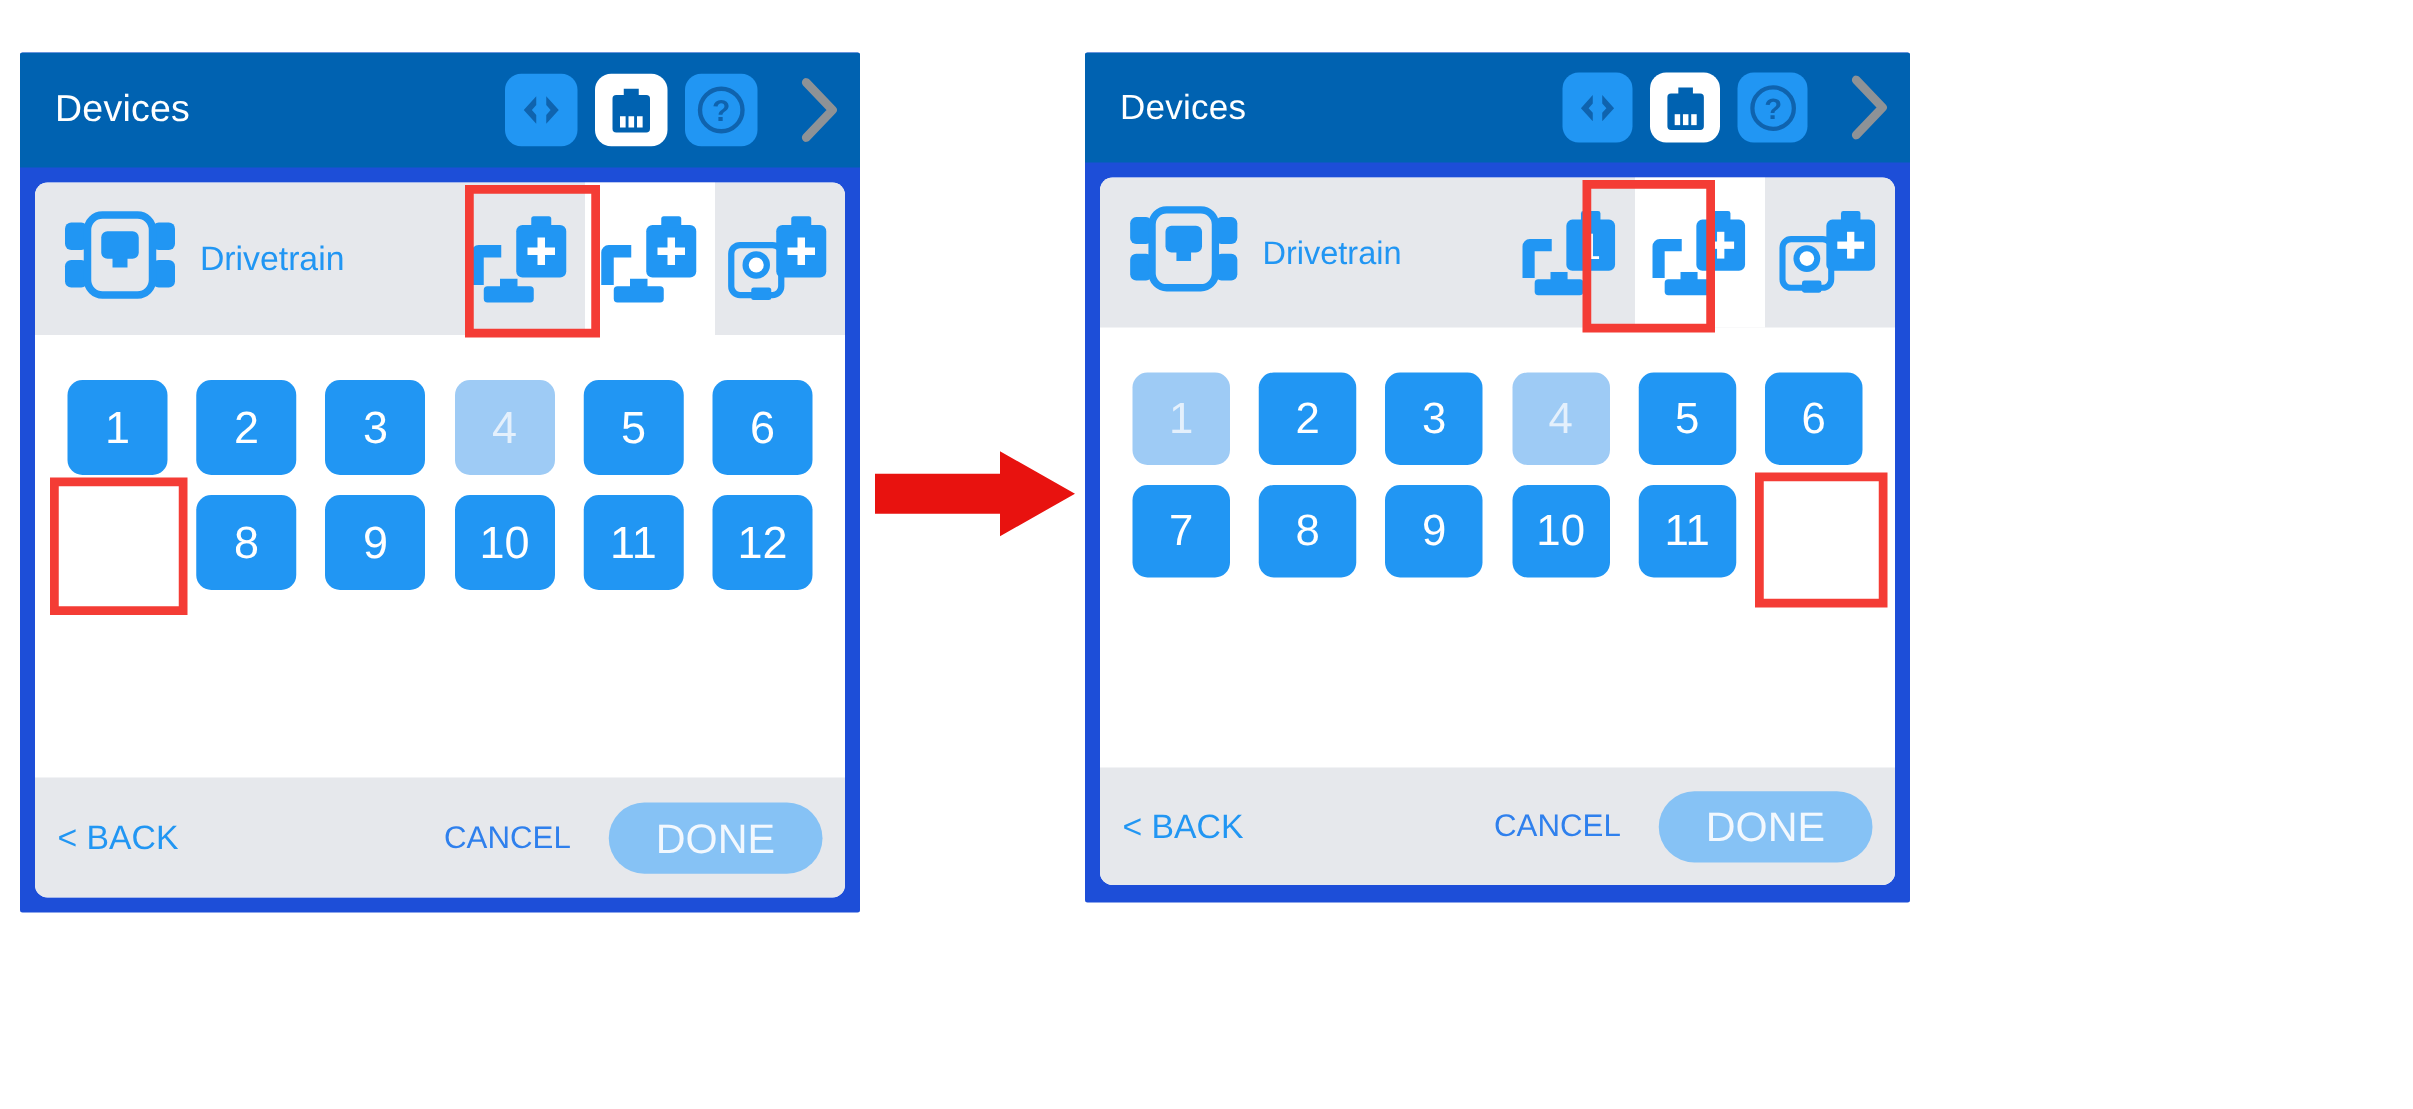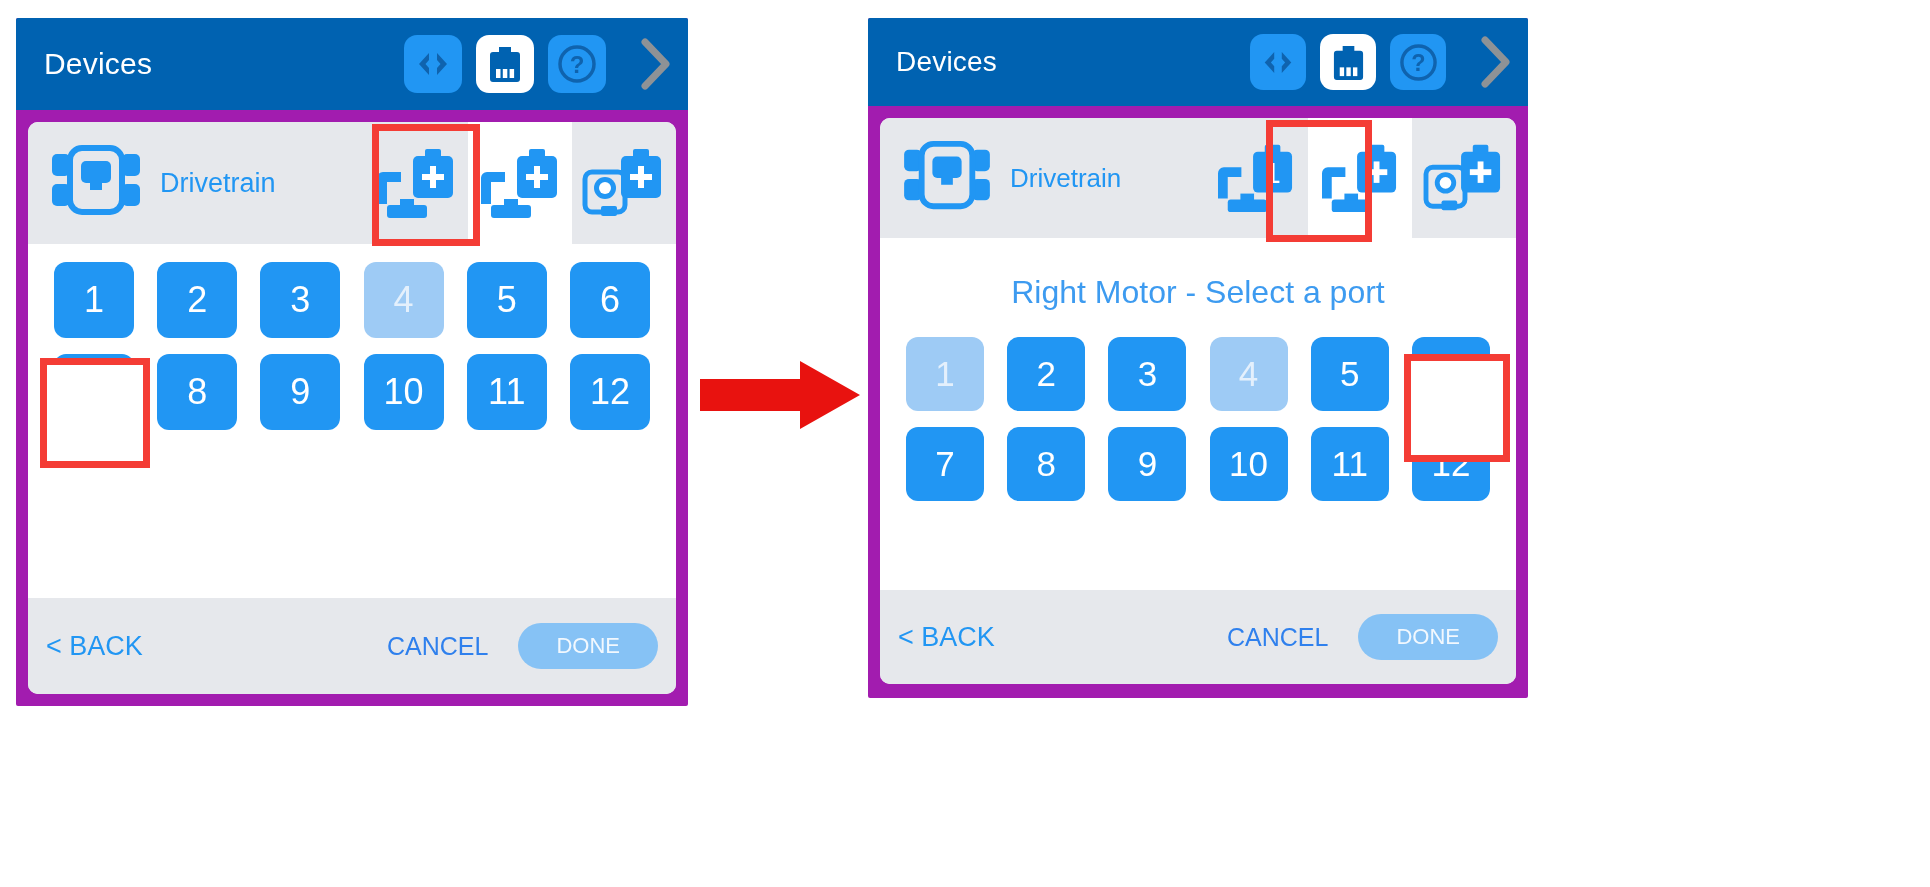--- a/index.html
+++ b/index.html
@@ -19,9 +19,10 @@
   
   .panel {
     position: absolute;
-    background: #a21caf;
+    background: #1d4ed8;
     border-radius: 2px;
     overflow: hidden;
+    margin-top: 24px;
   }
   .panel-left  { left: 16px;  top: 18px; width: 672px; height: 688px; }
   .panel-right { left: 868px; top: 18px; width: 660px; height: 680px; }

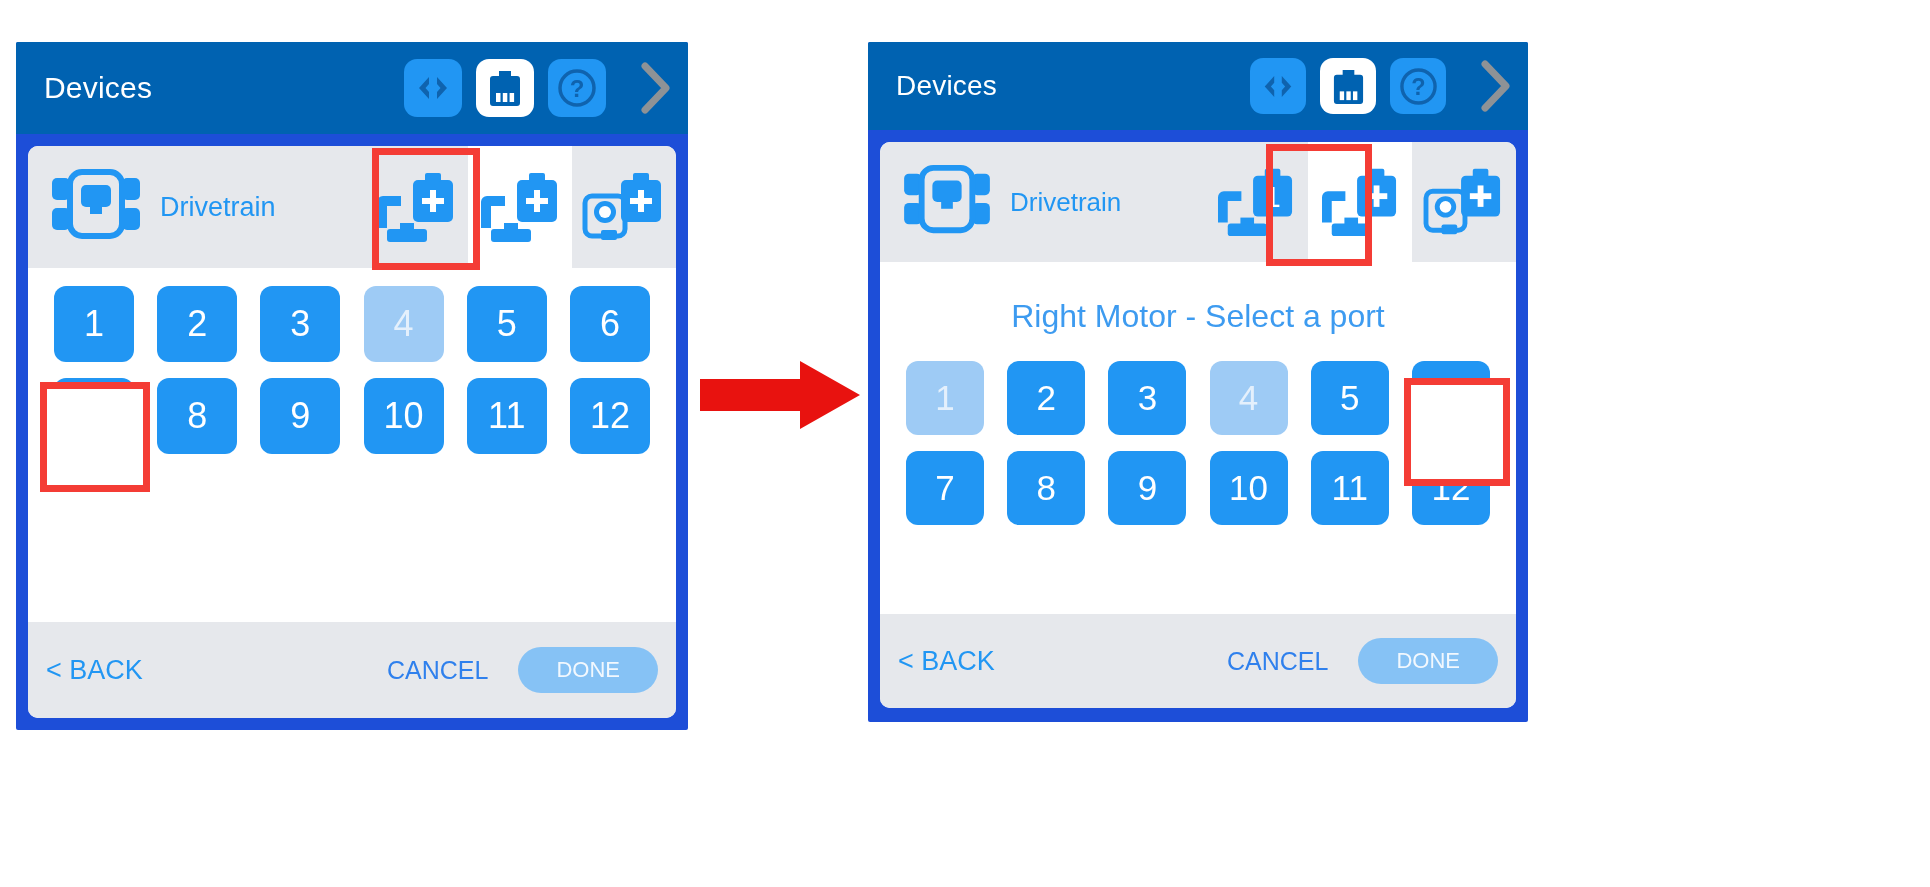--- a/index.html
+++ b/index.html
@@ -78,6 +78,7 @@
     overflow: hidden;
     display: flex;
     flex-direction: column;
+    gap: 18px;
   }
   .panel-left  .card { top: 104px; width: 648px; height: 572px; }
   .panel-right .card { top: 100px; width: 636px; height: 566px; }

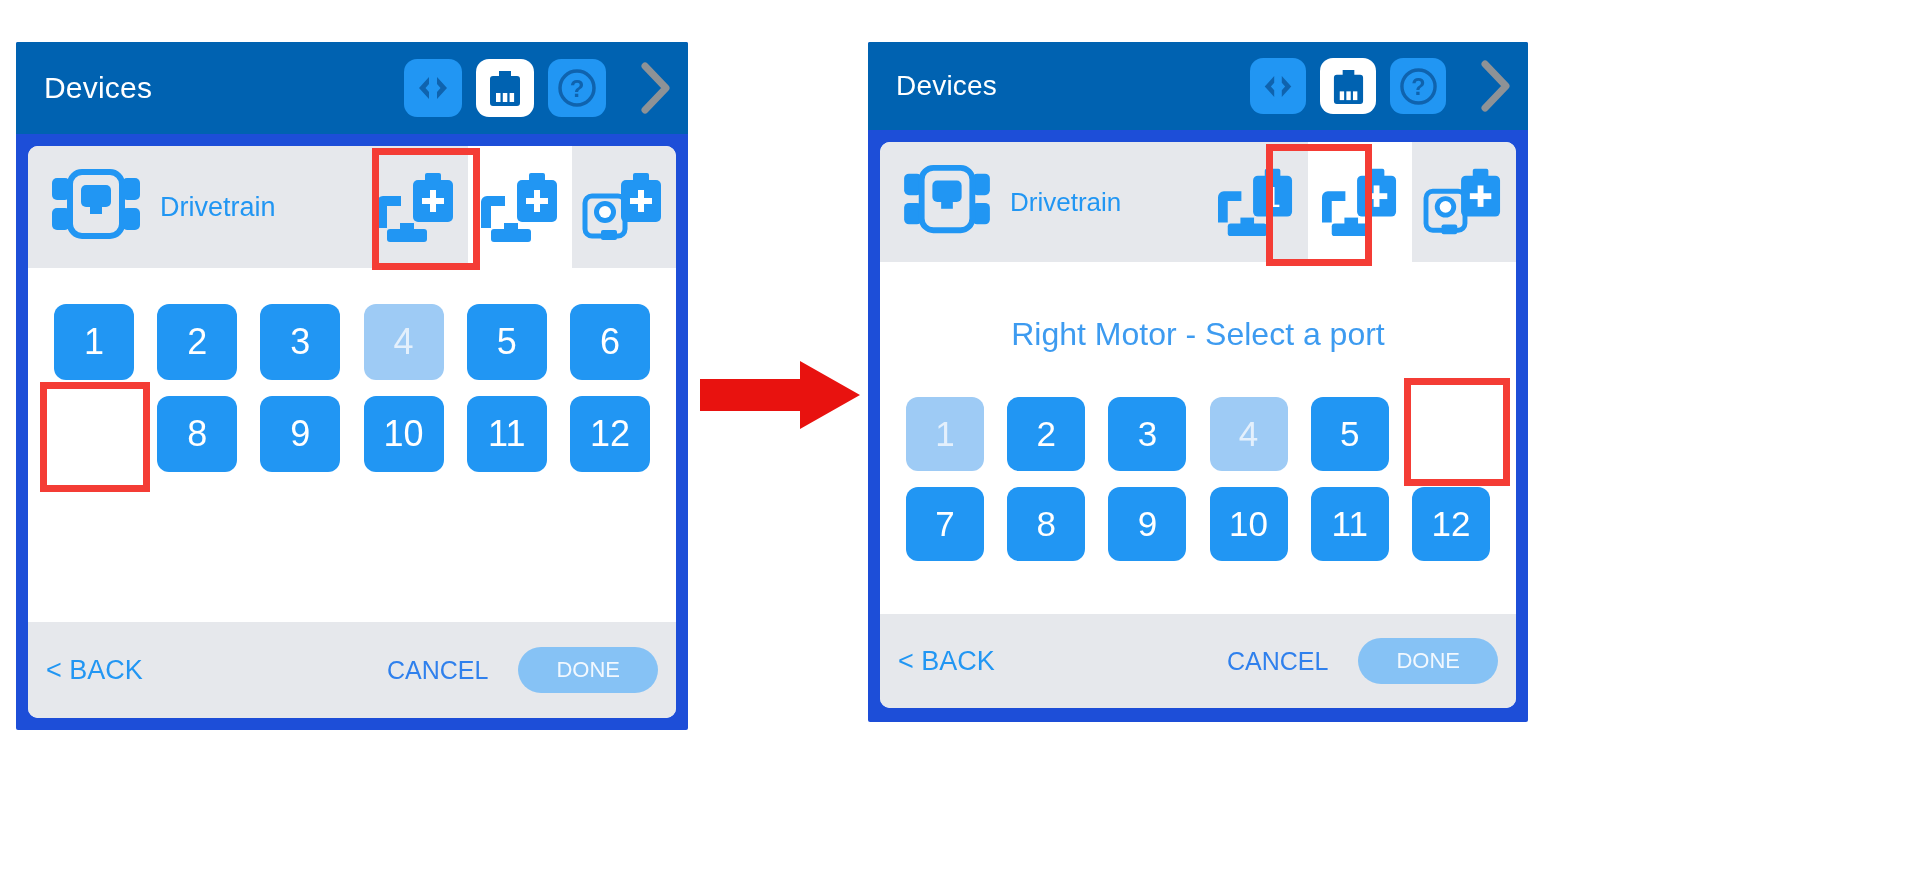--- a/index.html
+++ b/index.html
@@ -435,7 +435,6 @@
         </div>
       </div>
 
-      <div class="sheet-title">Right Motor - Select a port</div>
 
       <div class="grid-wrap">
         <div class="prow">

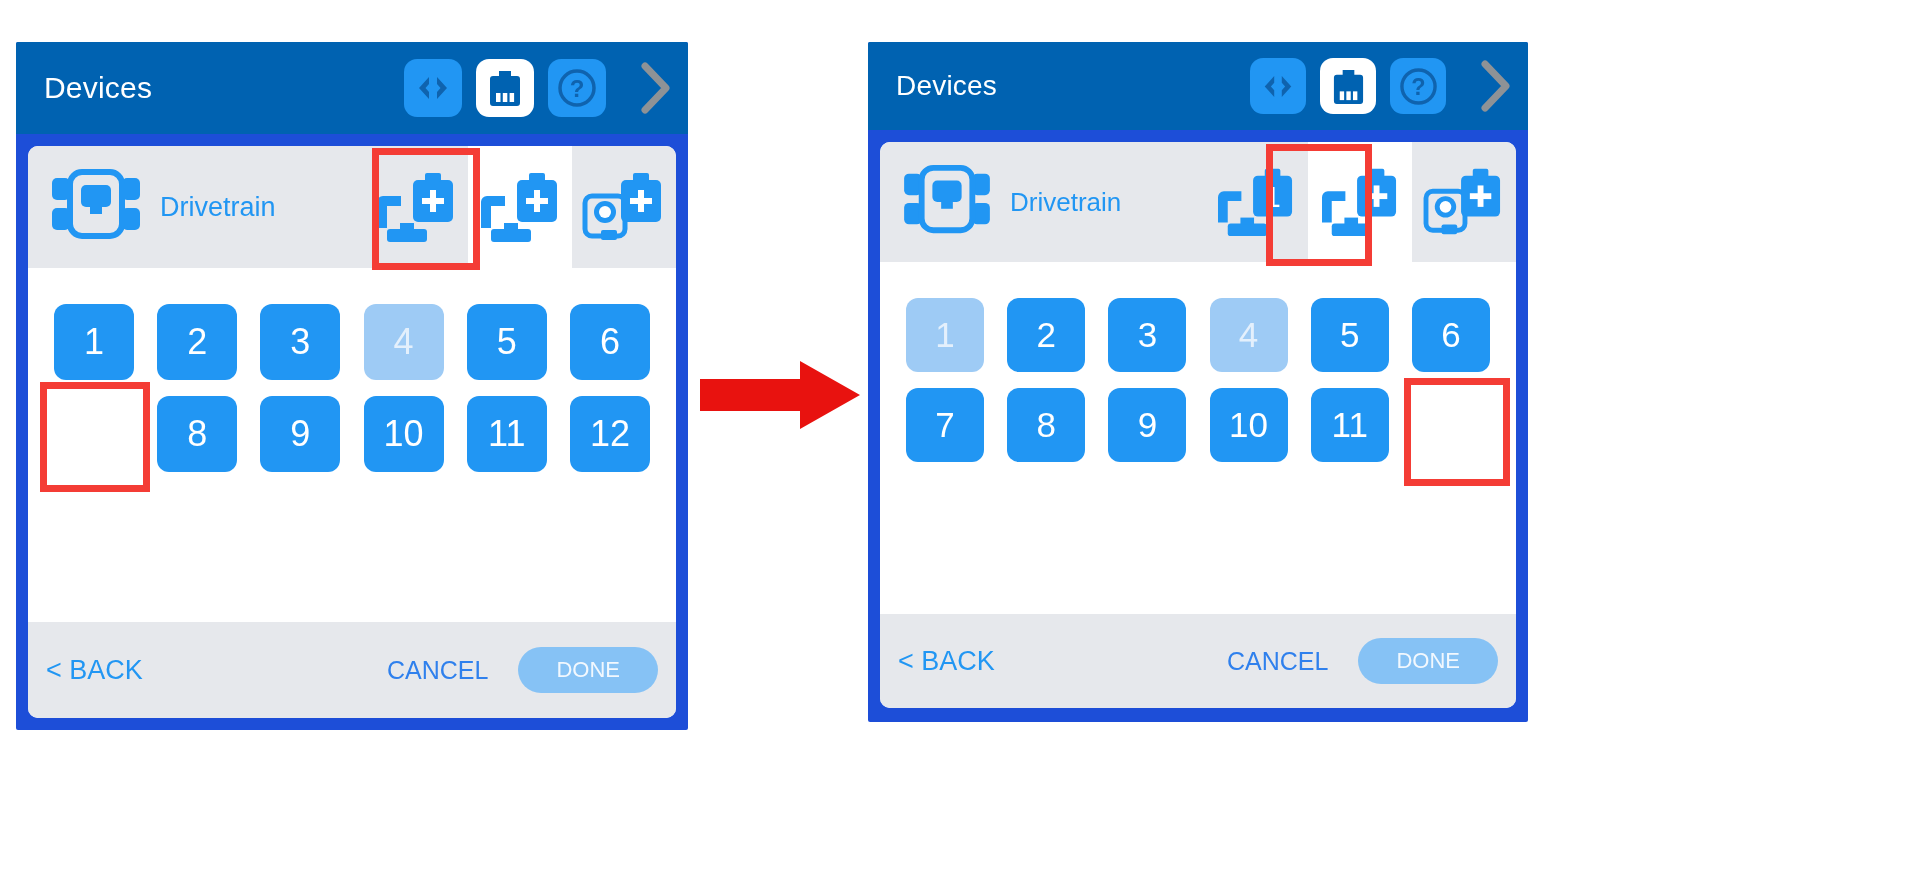--- a/index.html
+++ b/index.html
@@ -179,7 +179,7 @@
   .f-done {
     background: #86c2f5;
     color: #f2f8fe;
-    font-size: 22px;
+    font-size: 33px;
     border-radius: 34px;
     padding: 12px 38px;
     line-height: 1;

